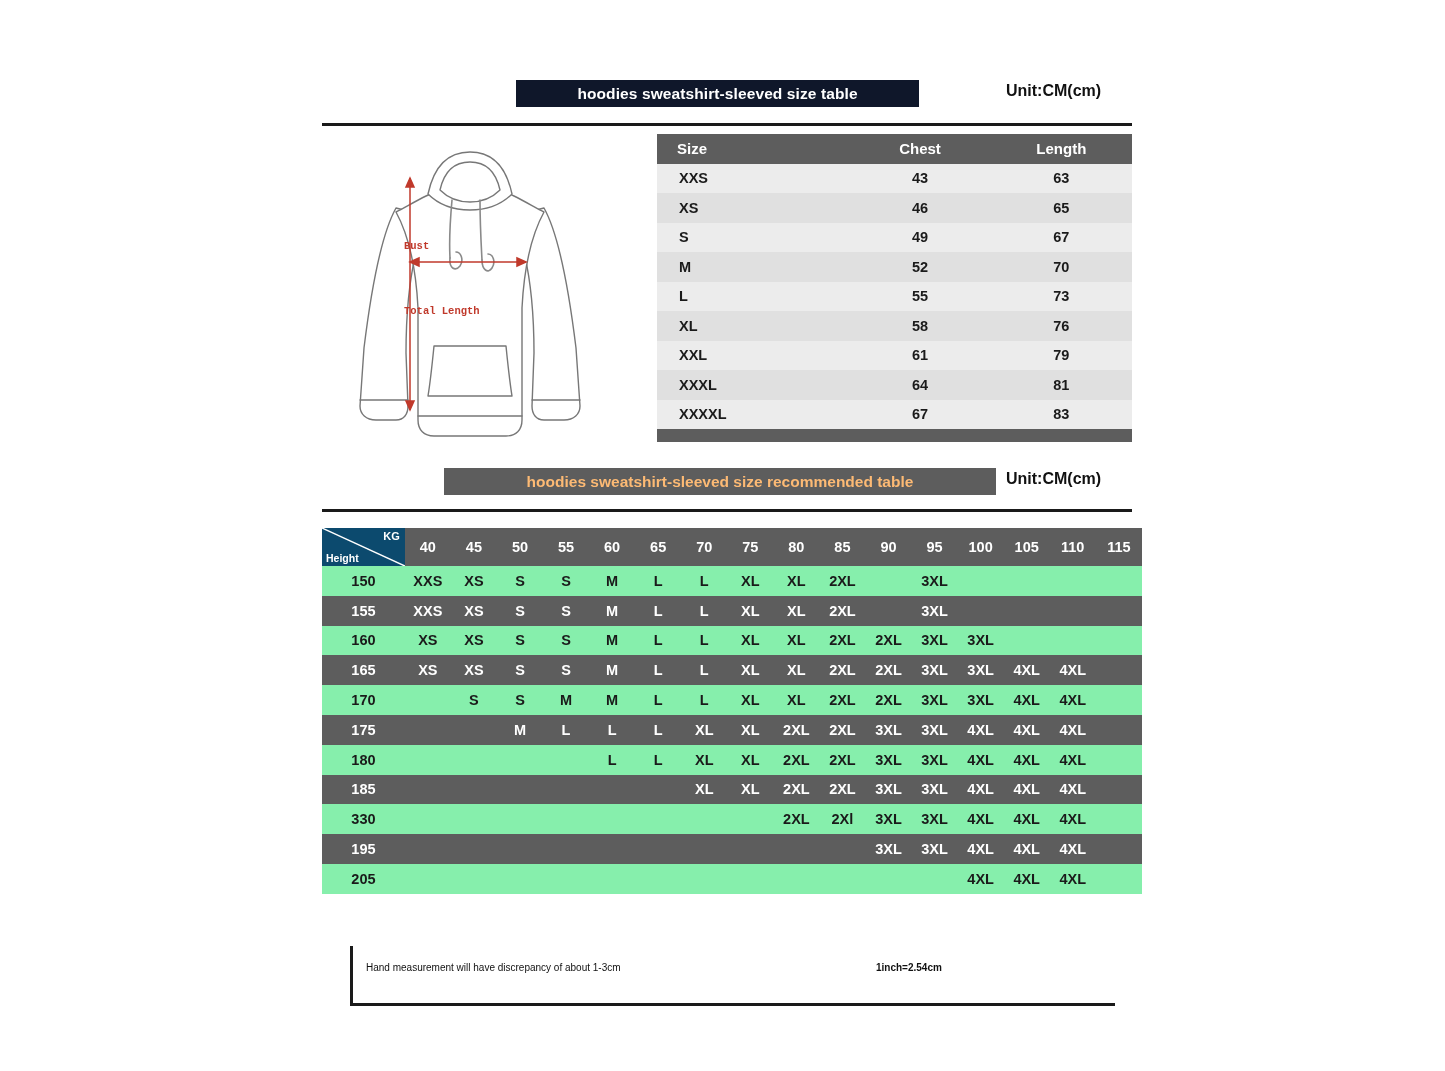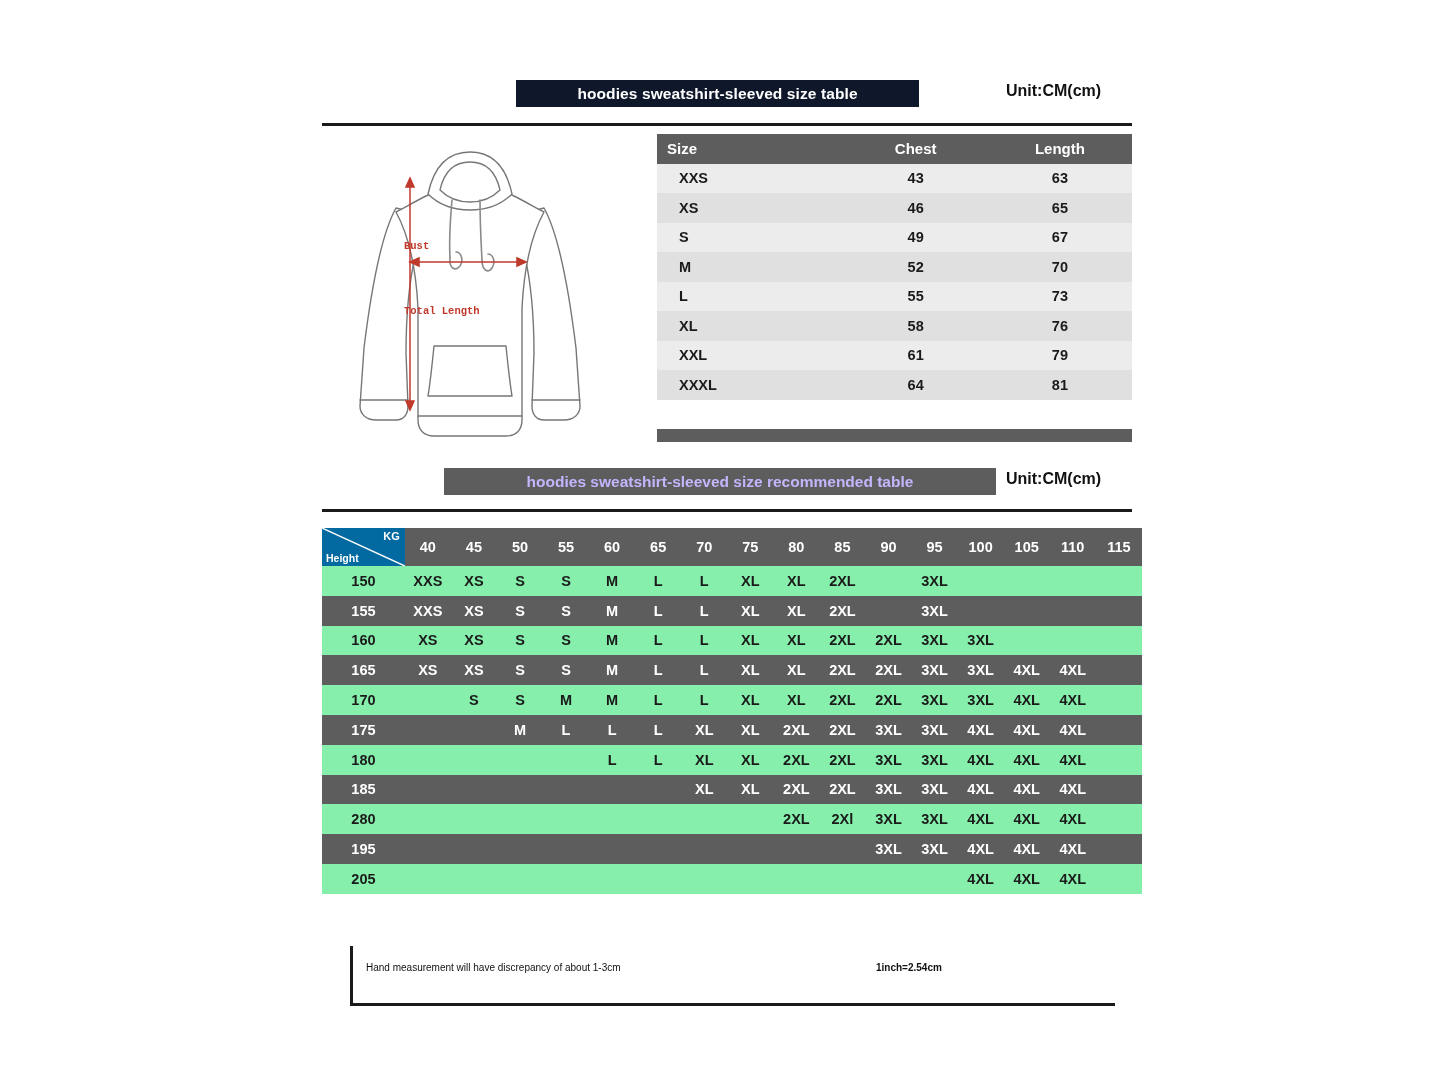--- a/index.html
+++ b/index.html
@@ -109,7 +109,7 @@
   .size-table .c-size { text-align: left; padding-left: 22px; width: 38%; }
   .size-table .c-chest { text-align: center; width: 31%; }
   .size-table .c-len { text-align: center; width: 31%; }
-  .size-table thead .c-size { text-align: left; padding-left: 10px; margin-left: 48px; }
+  .size-table thead .c-size { text-align: left; padding-left: 20px; margin-left: 48px; }
   .table-foot {
     position: absolute;
     left: 657px;

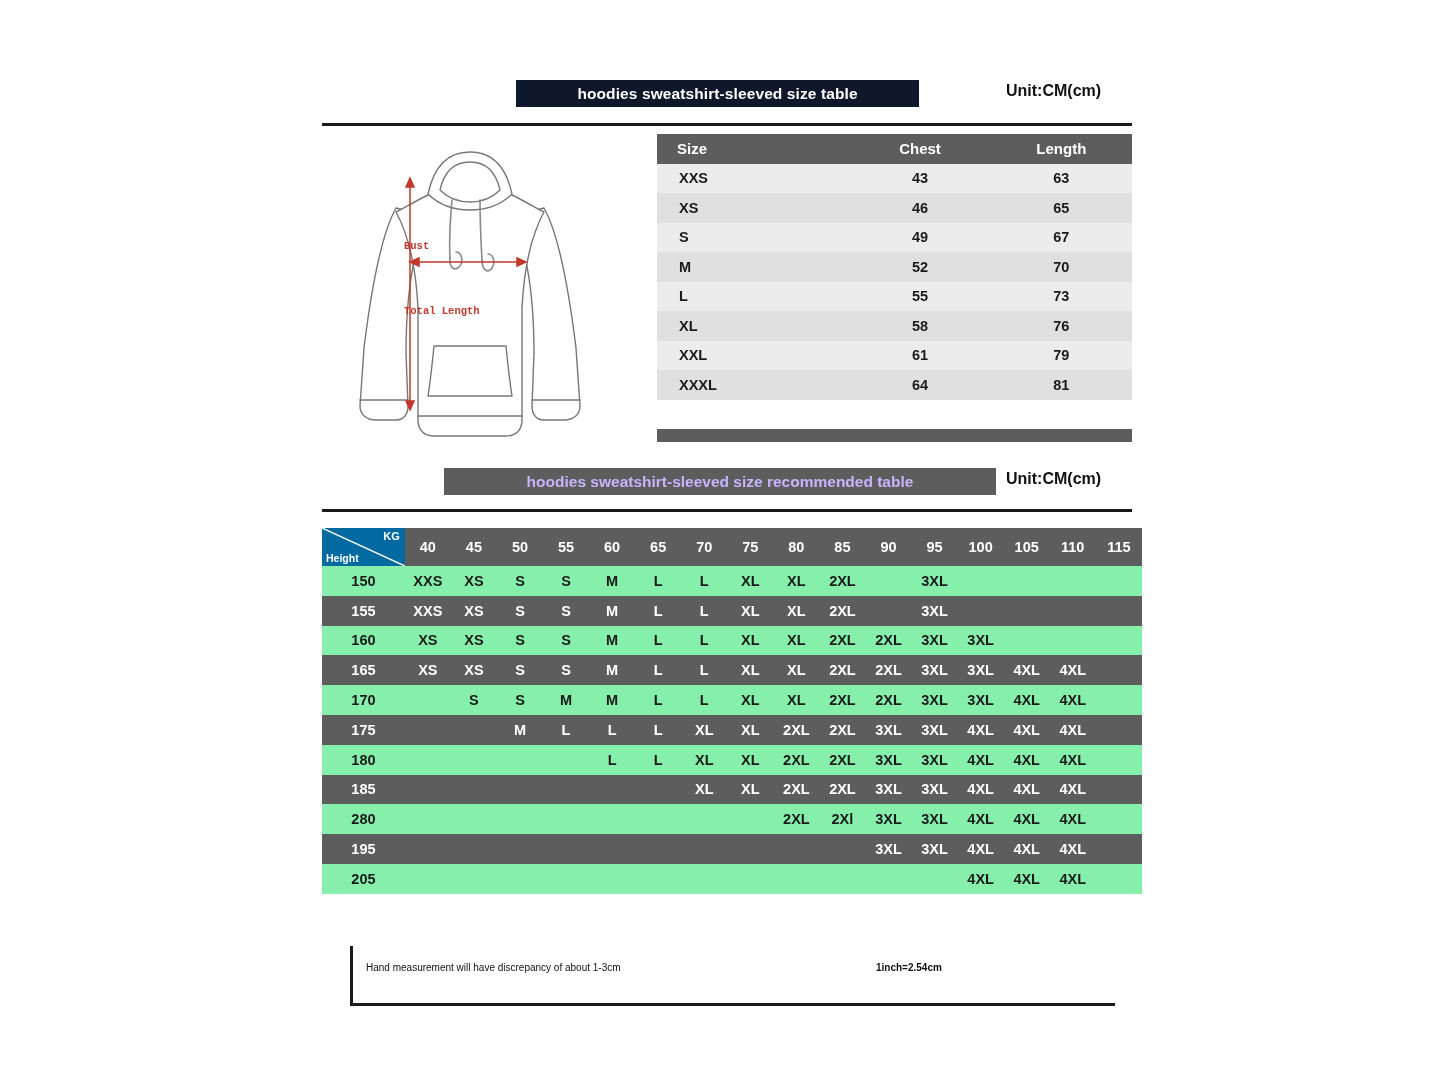--- a/index.html
+++ b/index.html
@@ -350,6 +350,11 @@
         <td class="c-size">XXXL</td>
         <td class="c-chest">64</td>
         <td class="c-len">81</td>
+      </tr>
+      <tr>
+        <td class="c-size">XXXXL</td>
+        <td class="c-chest">67</td>
+        <td class="c-len">83</td>
       </tr>
     </tbody>
   </table>

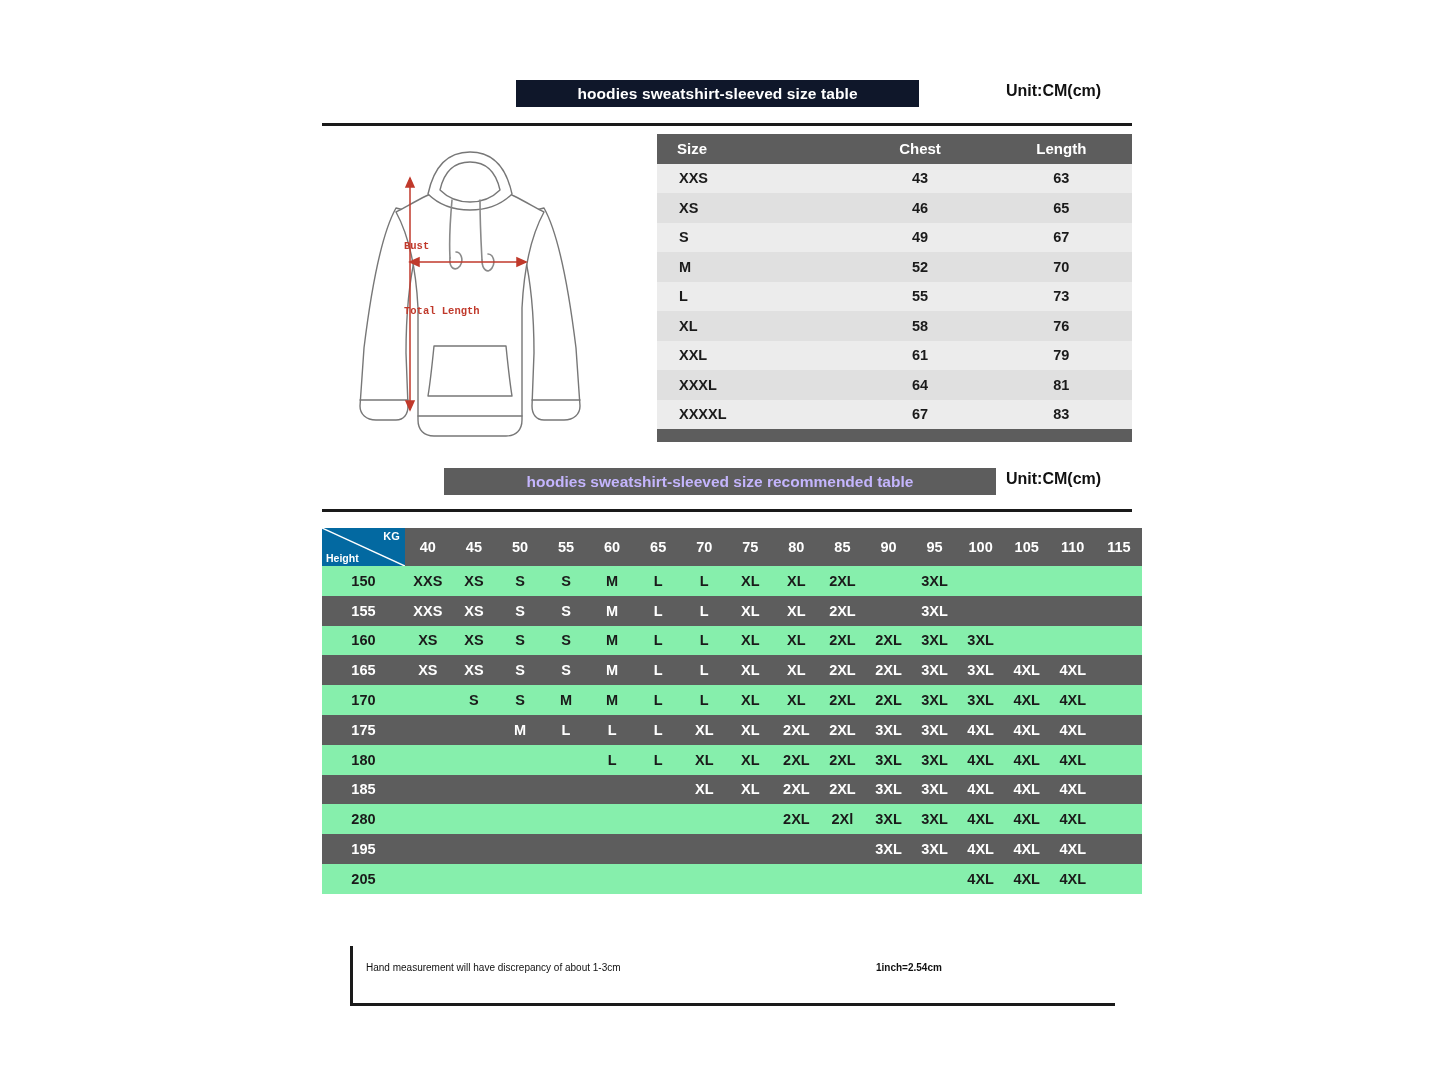--- a/index.html
+++ b/index.html
@@ -134,7 +134,7 @@
     width: 552px;
     height: 27px;
     background: #5d5d5d;
-    color: #c4b5fd;
+    color: #fdba74;
     font-size: 15.5px;
     font-weight: bold;
     display: flex;

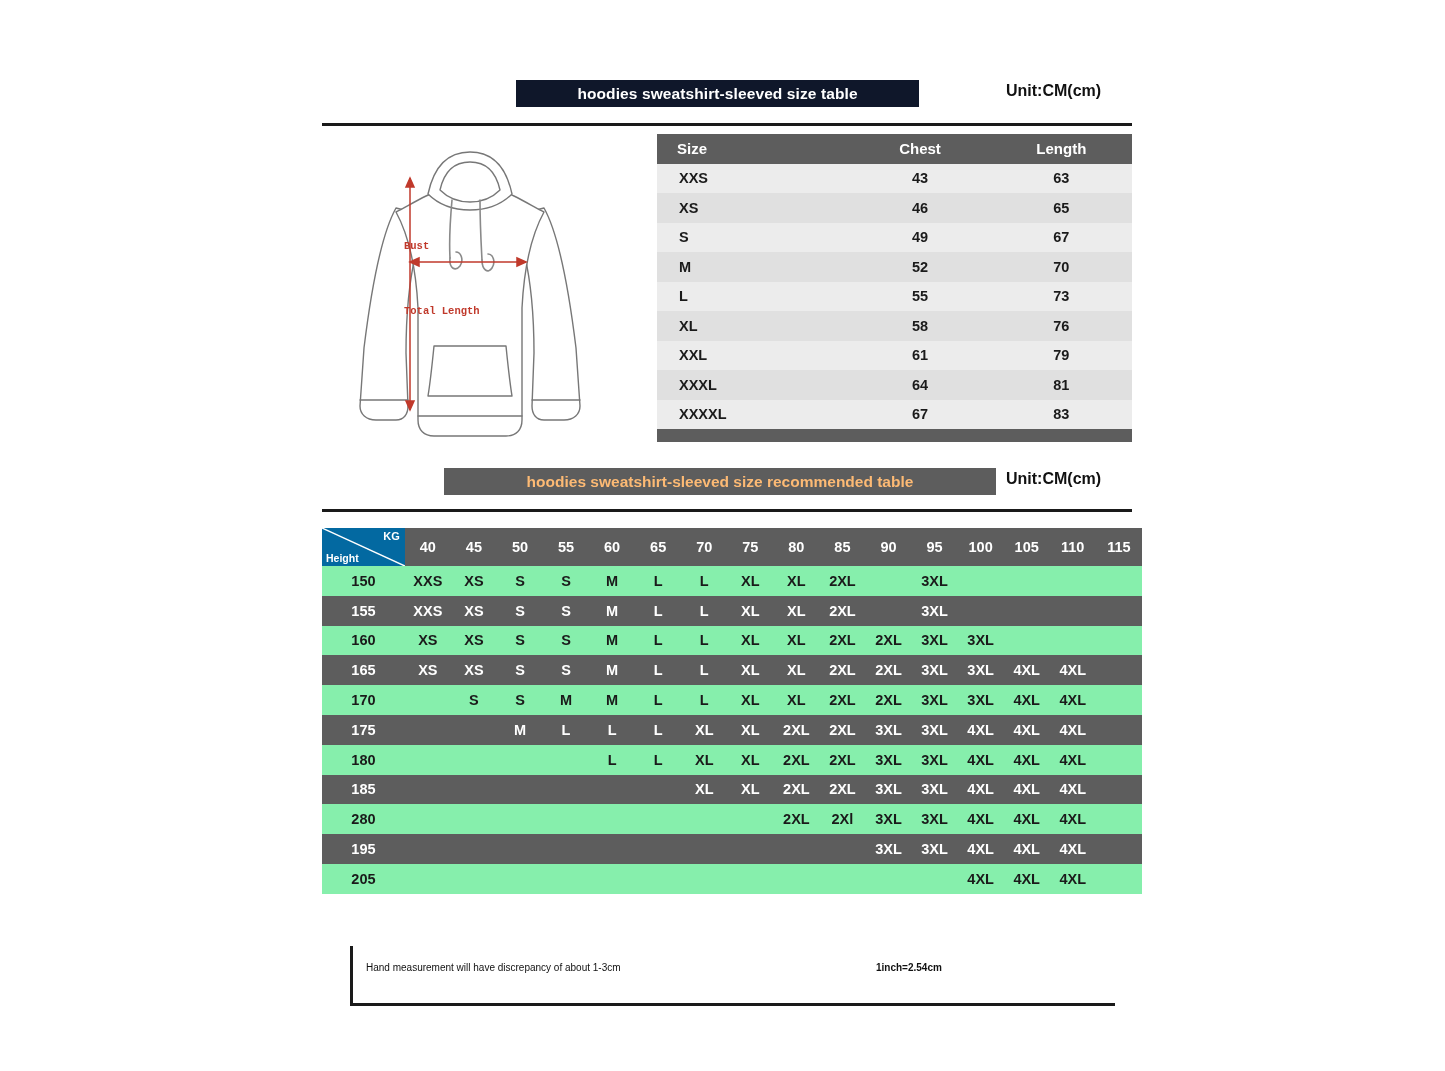--- a/index.html
+++ b/index.html
@@ -183,7 +183,7 @@
 
   .corner {
     position: relative;
-    background: #0369a1;
+    background: #0c4a6e;
   }
   .corner .kg {
     position: absolute;

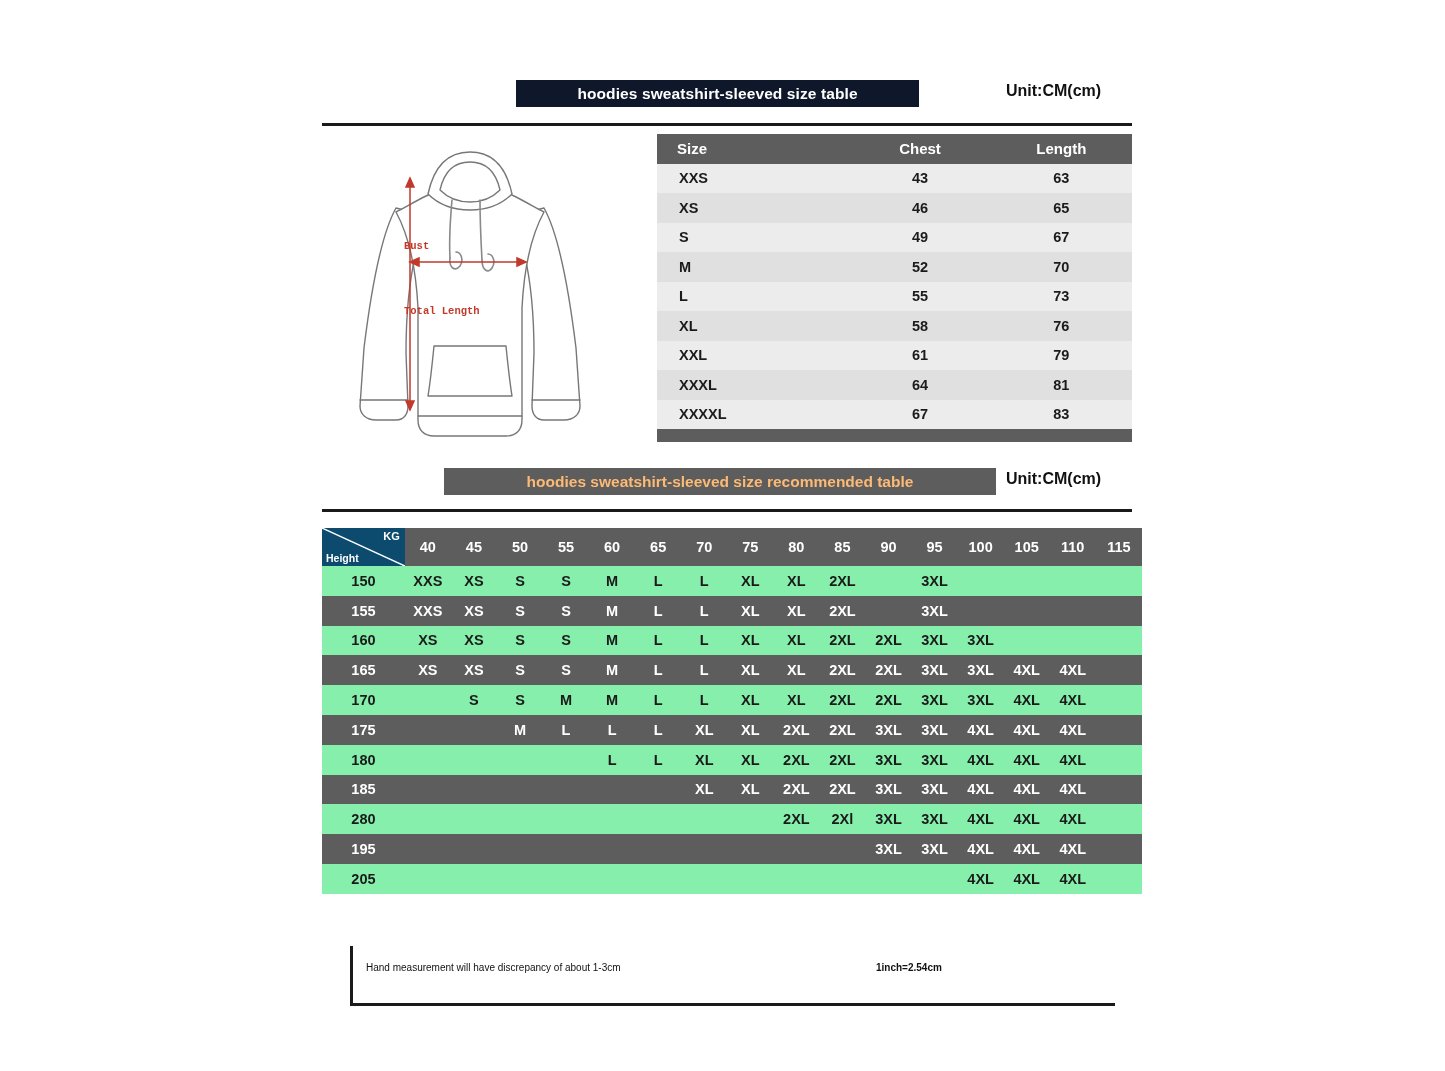--- a/index.html
+++ b/index.html
@@ -576,7 +576,7 @@
       </tr>
 
       <tr class="light">
-        <td class="hcell">280</td>
+        <td class="hcell">330</td>
         <td></td>
         <td></td>
         <td></td>

